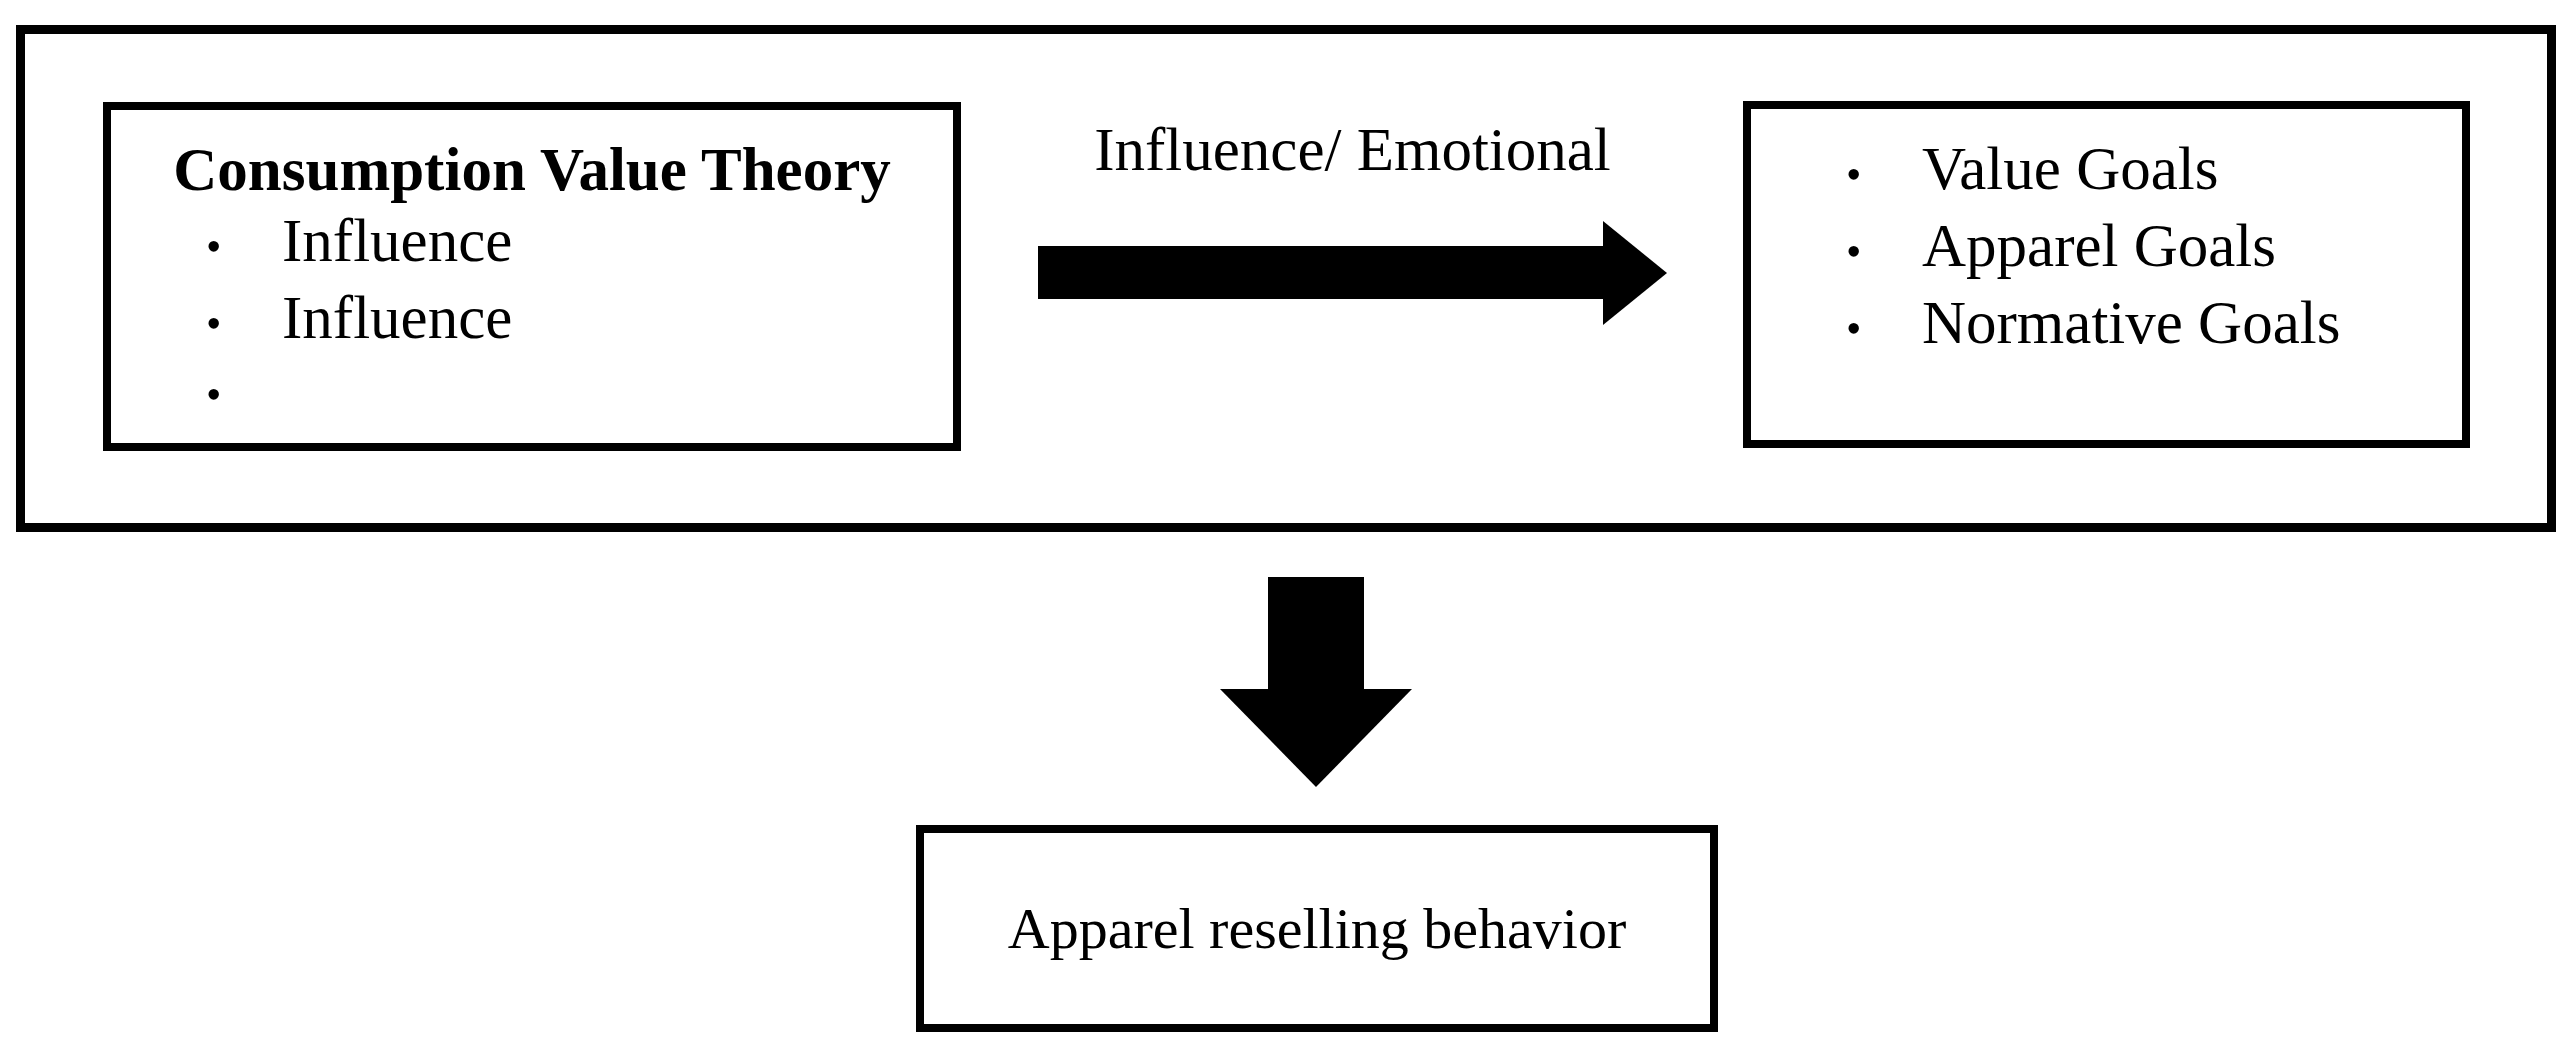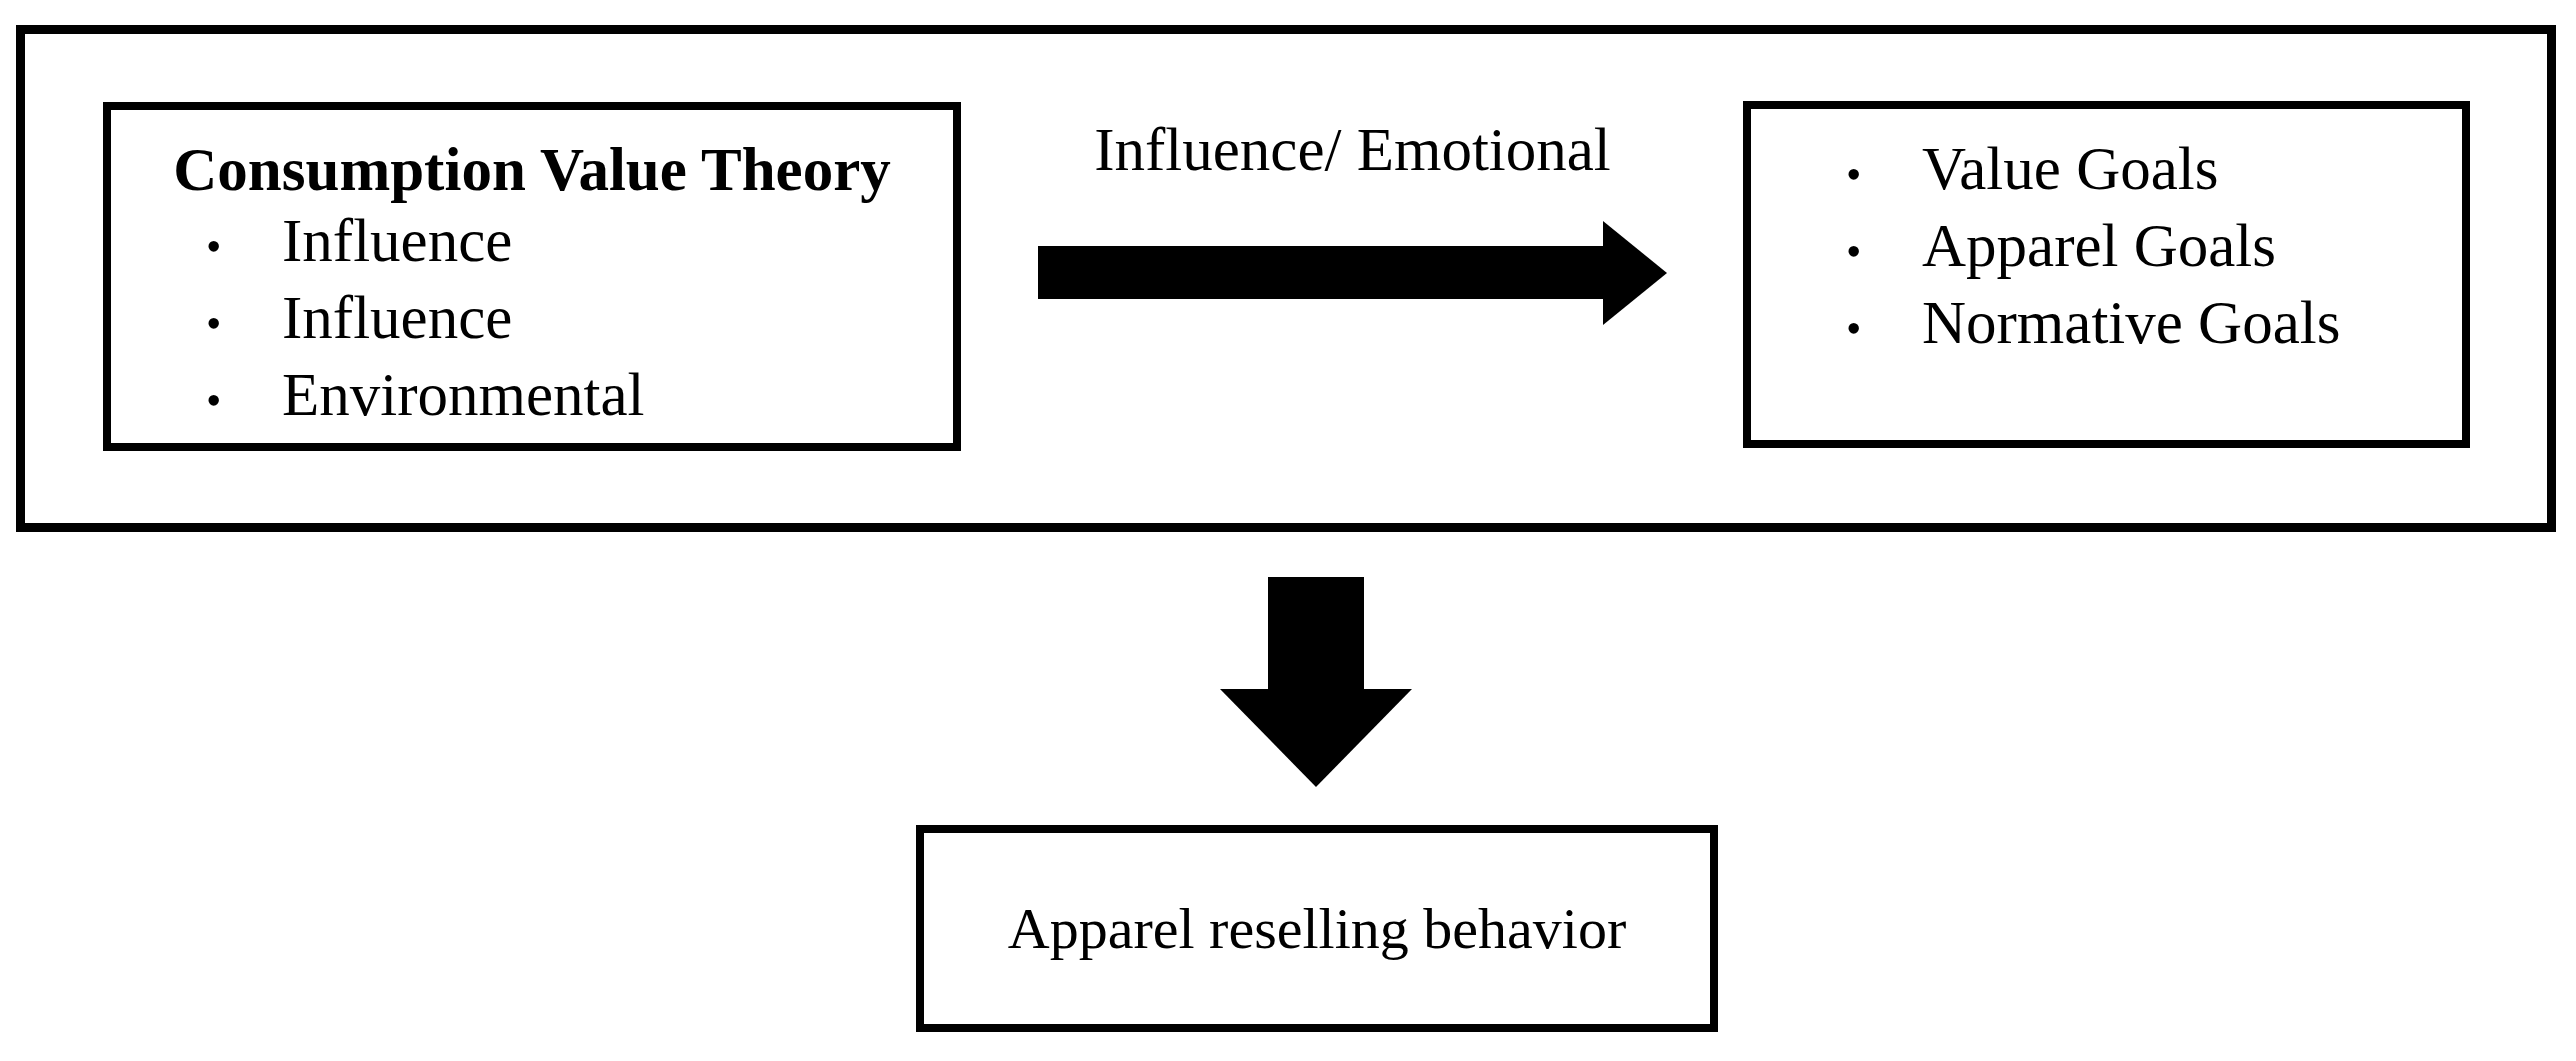--- a/index.html
+++ b/index.html
@@ -132,7 +132,6 @@
       </li>
       <li class="bullet-item">
         <span class="dot">•</span>
-        <span>Environmental</span>
       </li>
     </ul>
   </div>

